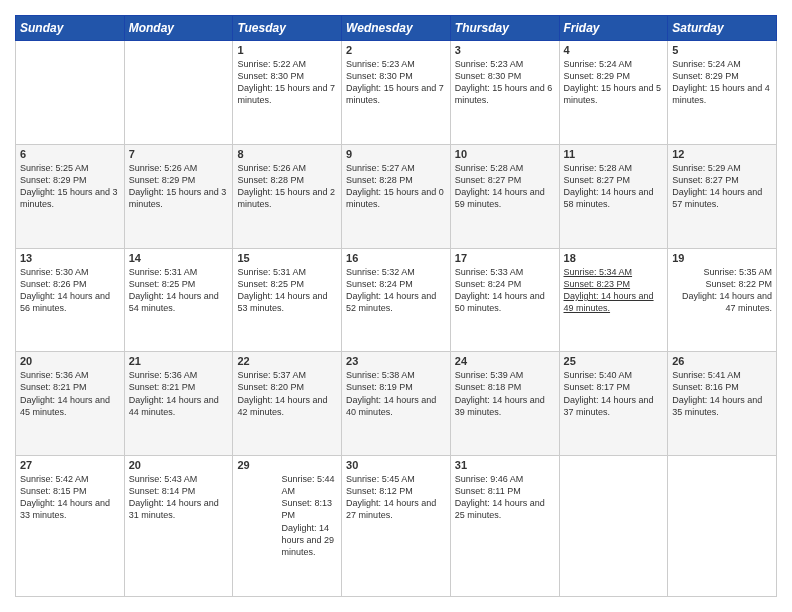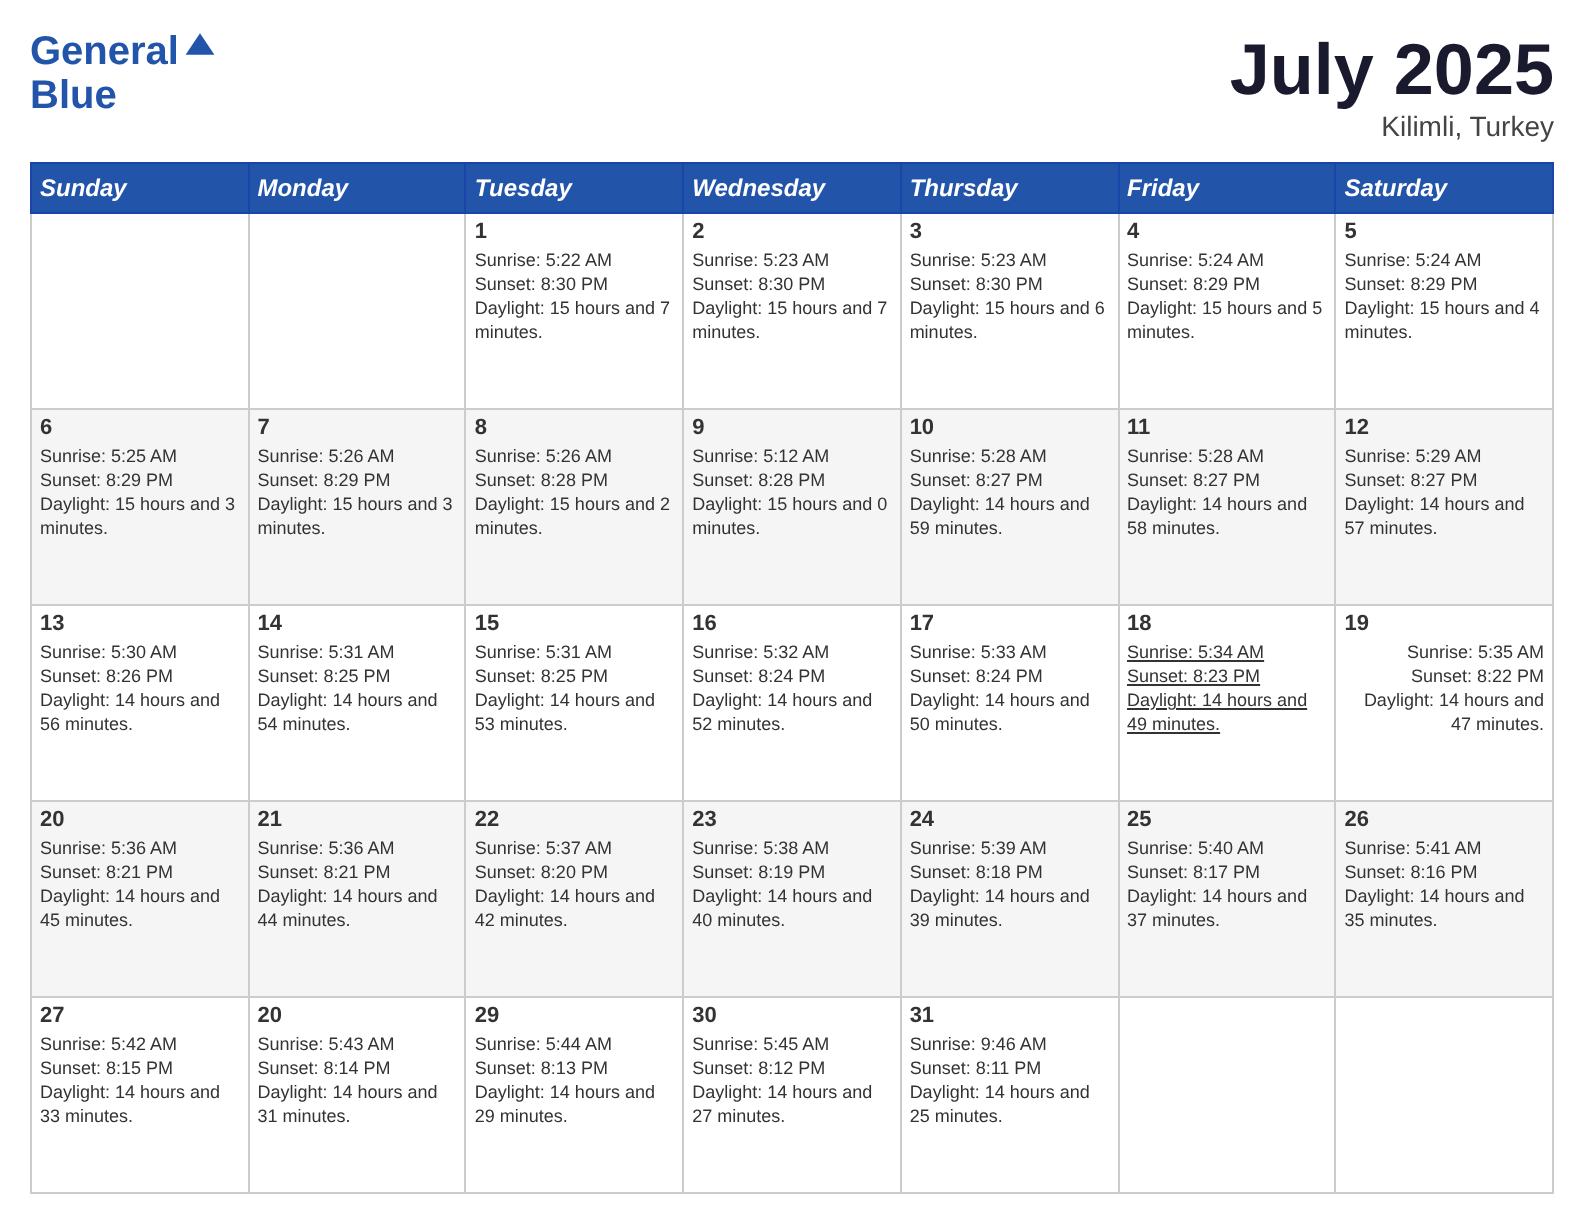--- a/index.html
+++ b/index.html
@@ -105,25 +105,6 @@
 <body>
 
 <div class="page">
-  <div class="header">
-    <div class="logo">
-      <div>
-        <div style="display:flex;align-items:center;">
-          <span class="logo-text">
-            <span>General</span>
-          </span>
-          <svg class="logo-icon" viewBox="0 0 20 20">
-            <polygon points="2,16 10,4 18,16" fill="#2255aa"></polygon>
-          </svg>
-        </div>
-        <div class="logo-text" style="color:#2255aa;font-size:20px;">Blue</div>
-      </div>
-    </div>
-    <div class="title-section">
-      <div class="month-title">July 2025</div>
-      <div class="location">Kilimli, Turkey</div>
-    </div>
-  </div>
 
   <table class="calendar">
     <thead>

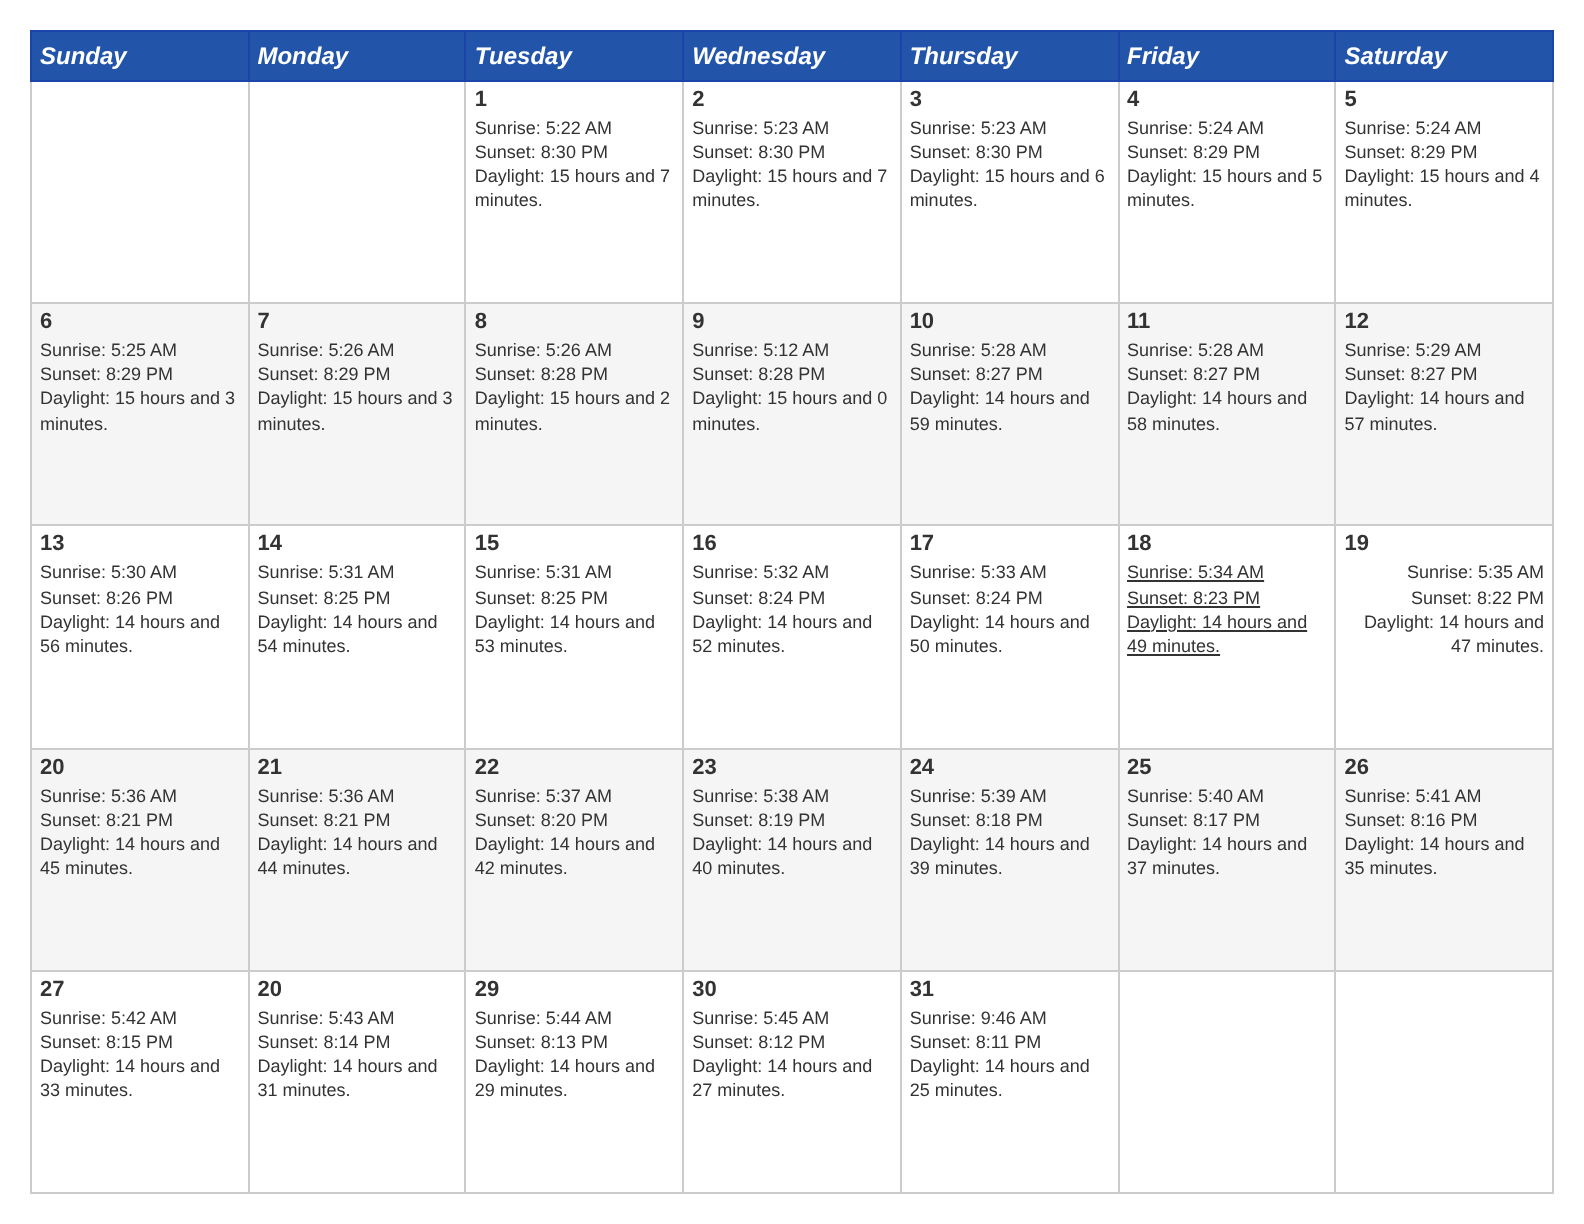--- a/index.html
+++ b/index.html
@@ -174,7 +174,7 @@
           </td>
           <td>
             <span class="day-number">9</span>
-            <div class="cell-content" style="white-space: pre-line;">Sunrise: 5:12 AM
+            <div class="cell-content" style="white-space: pre-line;">Sunrise: 5:27 AM
 Sunset: 8:28 PM
 Daylight: 15 hours and 0 minutes.</div>
           </td>

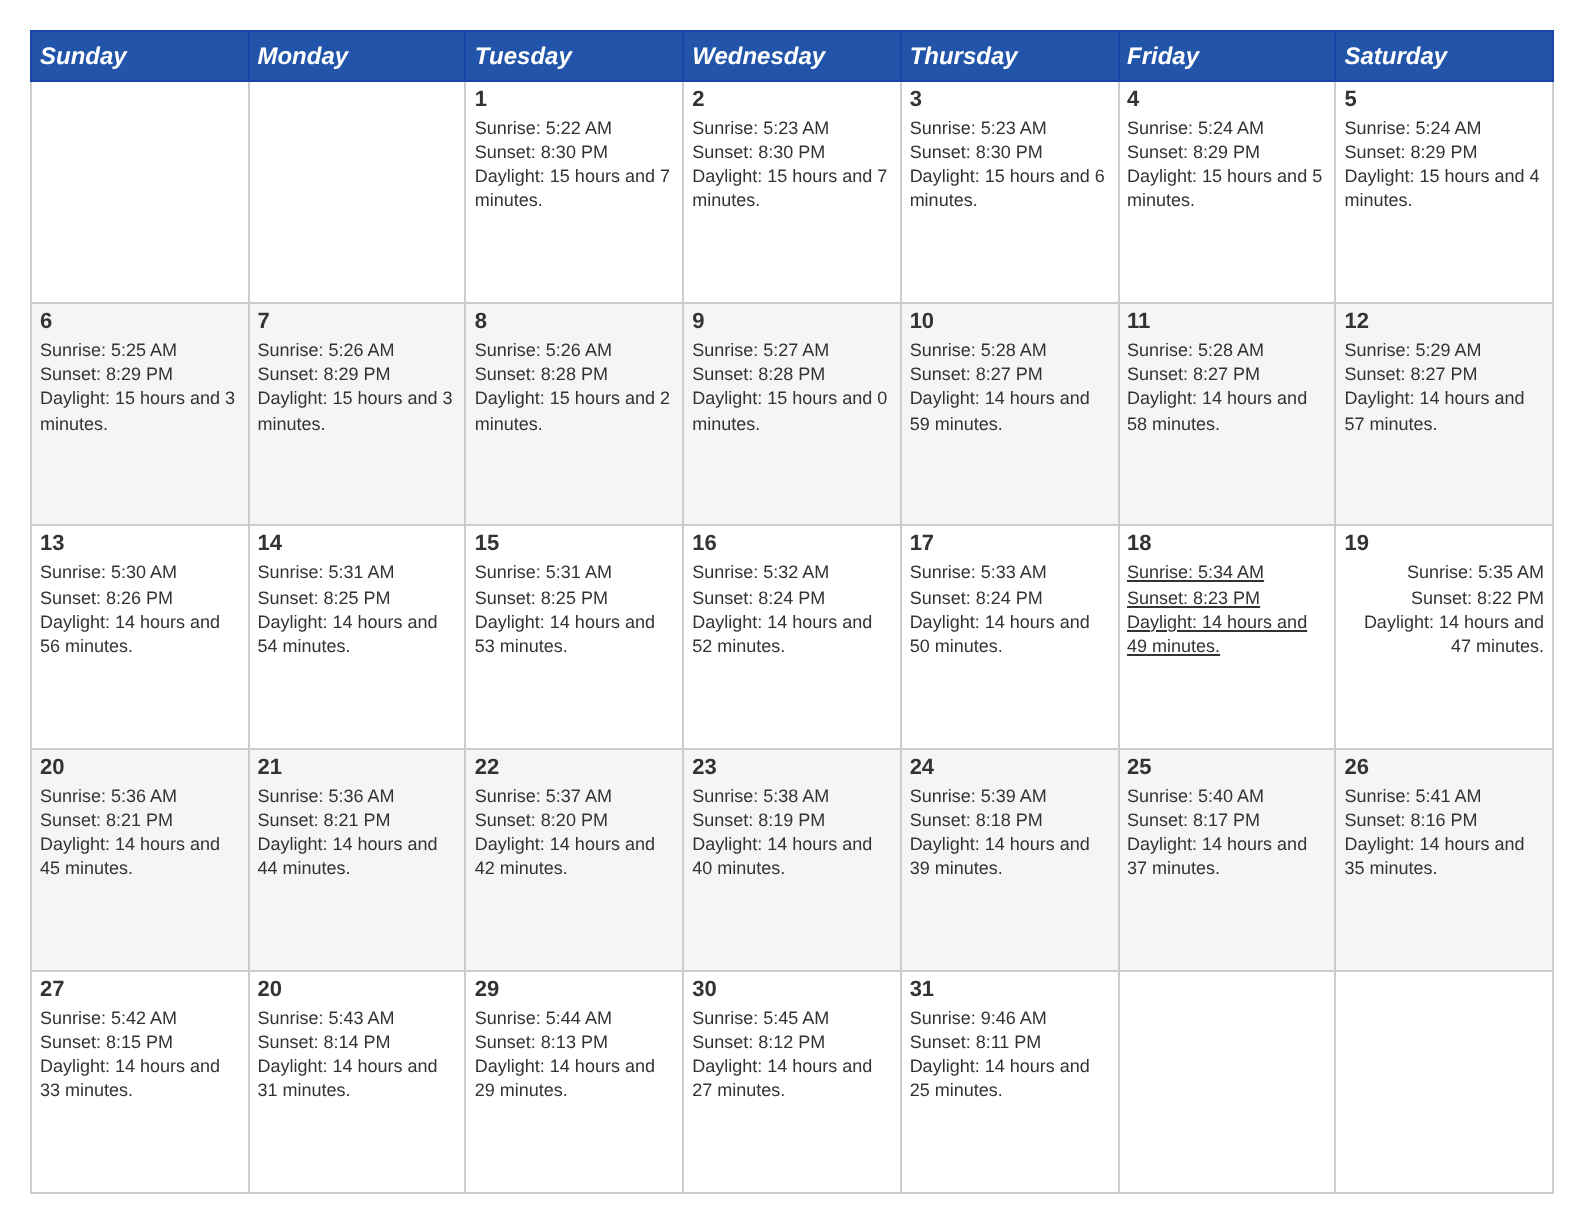--- a/index.html
+++ b/index.html
@@ -300,7 +300,7 @@
           </td>
           <td>
             <span class="day-number">29</span>
-            <div class="cell-content" style="white-space: pre-line;">Sunrise: 5:44 AM
+            <div class="cell-content" style="white-space: pre-line; margin-left: 44px;">Sunrise: 5:44 AM
 Sunset: 8:13 PM
 Daylight: 14 hours and 29 minutes.</div>
           </td>

